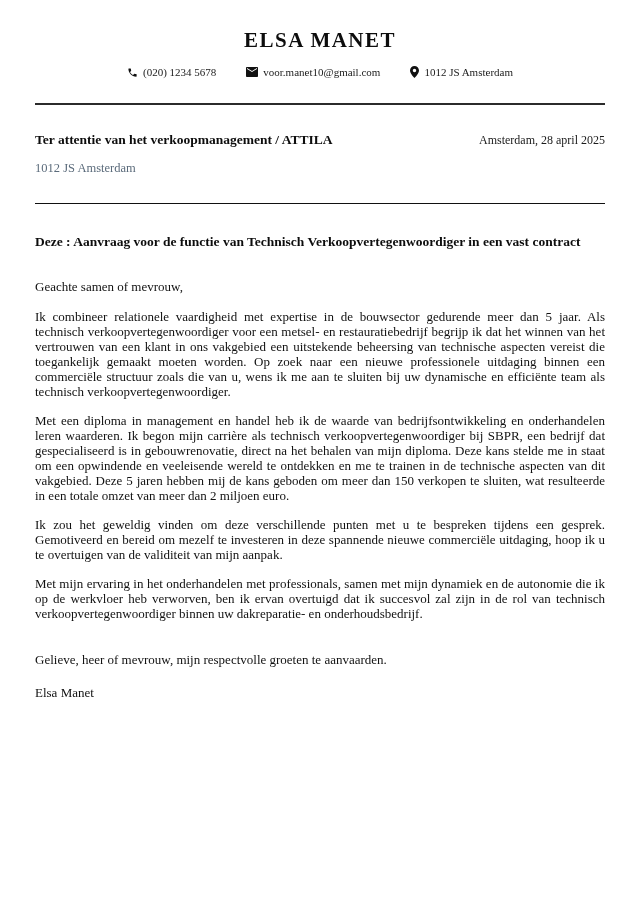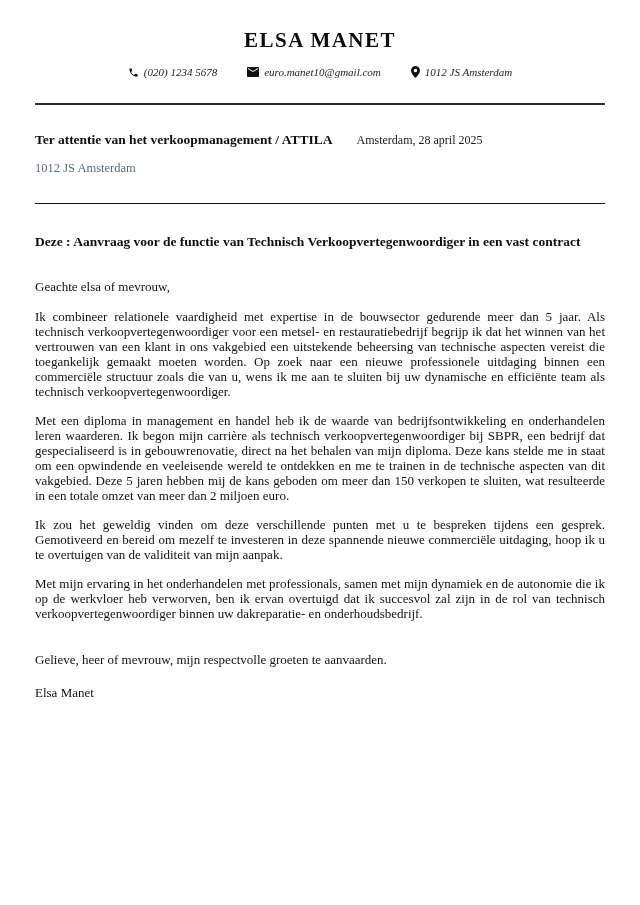--- a/index.html
+++ b/index.html
@@ -40,7 +40,6 @@
     align-items: center;
     gap: 5px;
     white-space: nowrap;
-    font-style: italic;
   }
   .icon svg { display: block; }
   

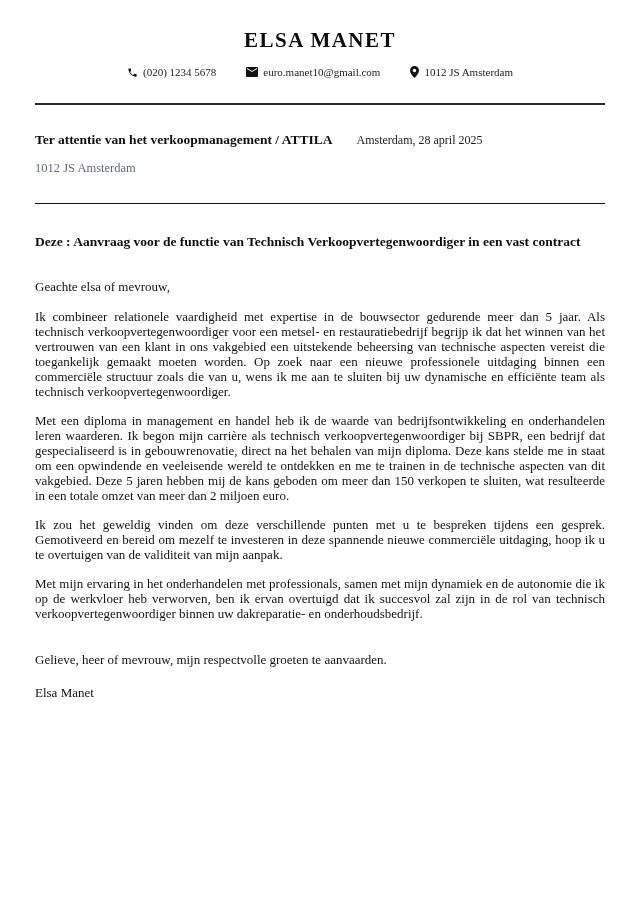--- a/index.html
+++ b/index.html
@@ -124,7 +124,7 @@
             <path d="M22 0H2C.9 0 0 .9 0 2v16c0 1.1.9 2 2 2h20c1.1 0 2-.9 2-2V2c0-1.1-.9-2-2-2zm0 4l-10 6L2 4V2l10 6L22 2v2z"></path>
           </svg>
         </span>
-        <span>euro.manet10@gmail.com</span>
+        <span>voor.manet10@gmail.com</span>
       </span>
 
       <span class="contact-item">

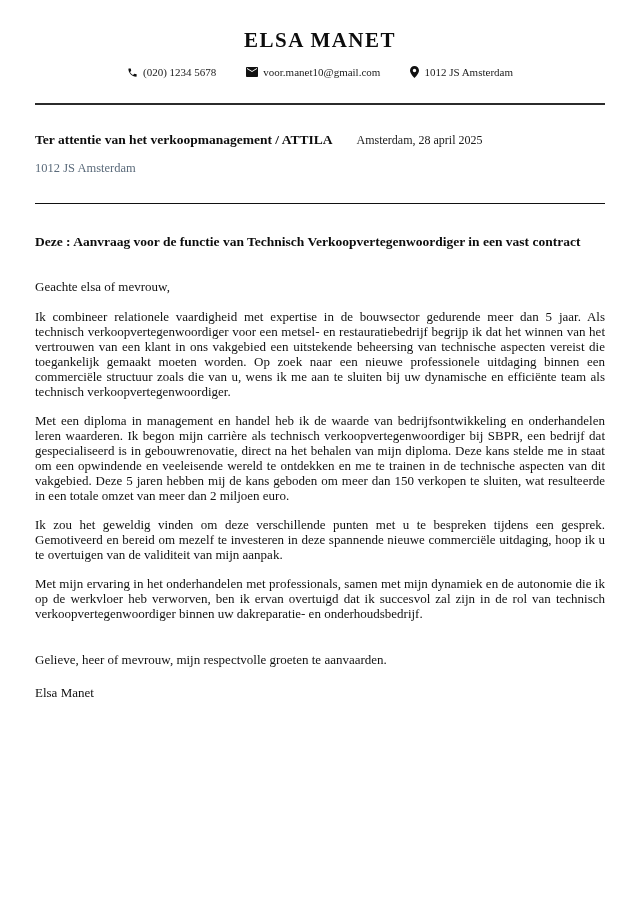--- a/index.html
+++ b/index.html
@@ -50,6 +50,7 @@
   .attention-row {
     margin-top: 27px;
     display: flex;
+    justify-content: space-between;
     align-items: baseline;
     gap: 24px;
   }

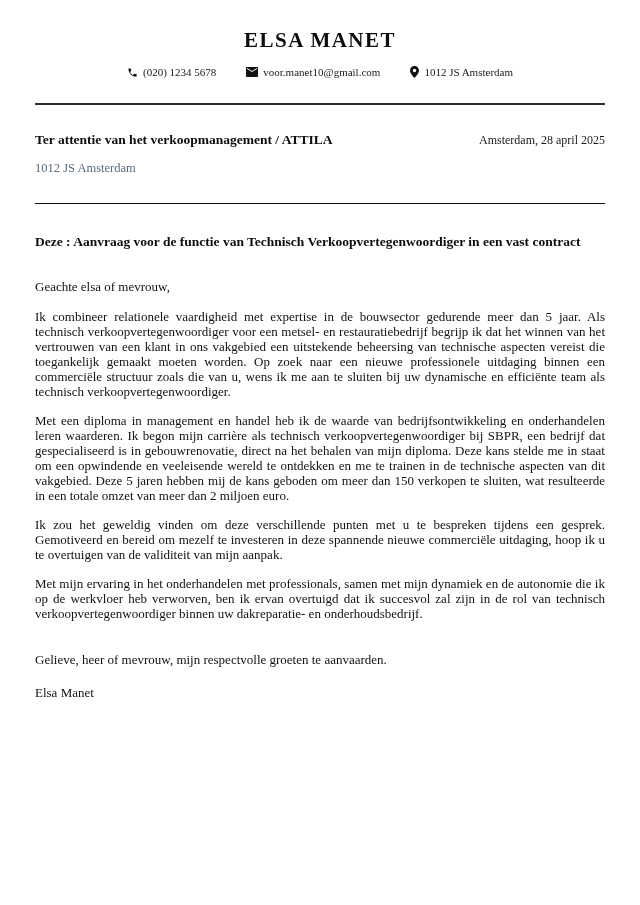--- a/index.html
+++ b/index.html
@@ -156,7 +156,7 @@
   <h2 class="subject">Deze : Aanvraag voor de functie van Technisch Verkoopvertegenwoordiger in een vast contract</h2>
 
   <main>
-    <p class="salutation">Geachte elsa of mevrouw,</p>
+    <p class="salutation">Geachte samen of mevrouw,</p>
 
     <p class="para">Ik combineer relationele vaardigheid met expertise in de bouwsector gedurende meer dan 5 jaar. Als technisch verkoopvertegenwoordiger voor een metsel- en restauratiebedrijf begrijp ik dat het winnen van het vertrouwen van een klant in ons vakgebied een uitstekende beheersing van technische aspecten vereist die toegankelijk gemaakt moeten worden. Op zoek naar een nieuwe professionele uitdaging binnen een commerciële structuur zoals die van u, wens ik me aan te sluiten bij uw dynamische en efficiënte team als technisch verkoopvertegenwoordiger.</p>
 

